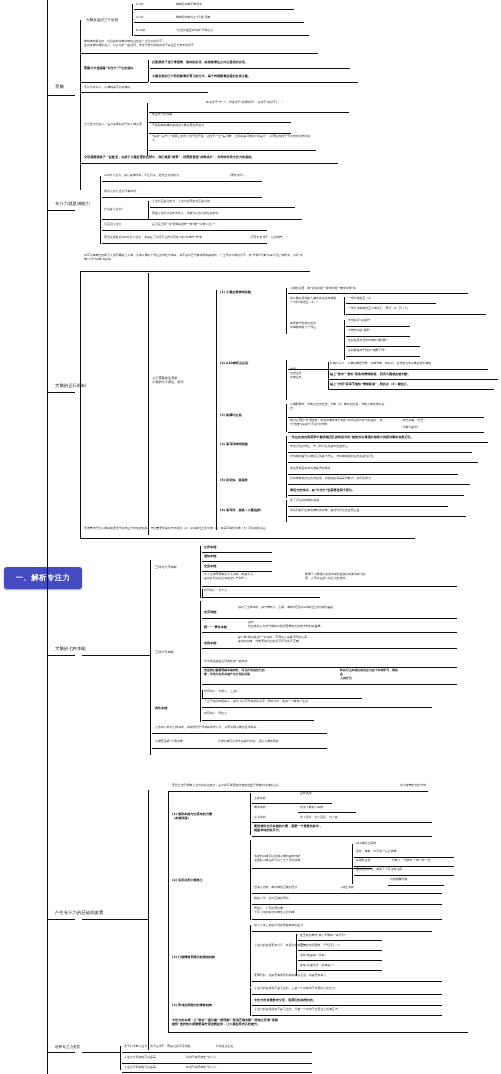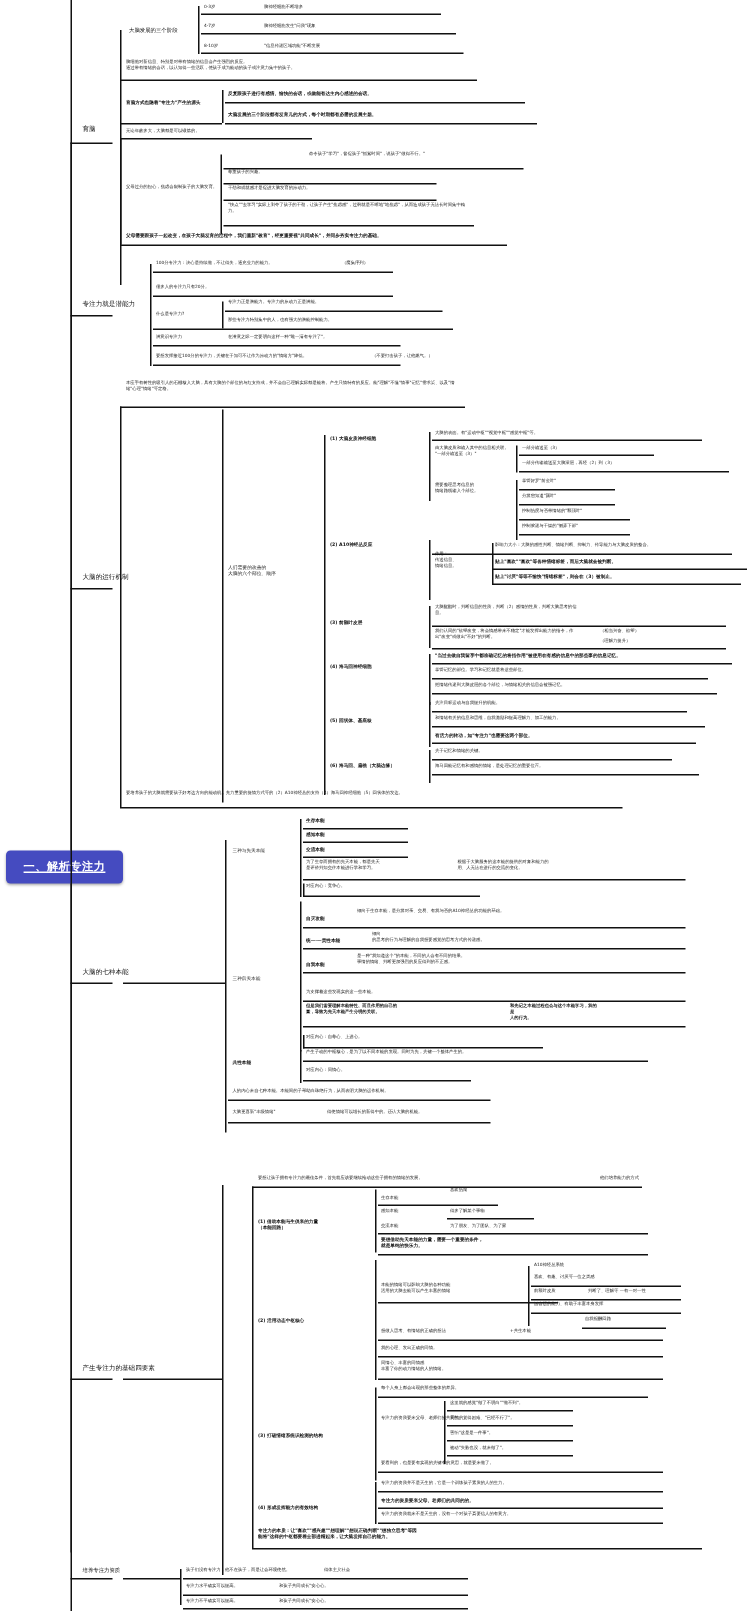--- a/index.html
+++ b/index.html
@@ -33,7 +33,7 @@
     display:flex;align-items:center;justify-content:center;
   }
   #root-node .lbl{
-    color:#ffffff;font-weight:bold;font-size:7.4px;letter-spacing:.4px;text-decoration:underline;
+    color:#ffffff;font-weight:bold;font-size:7.4px;letter-spacing:.4px;
   }
 
   

